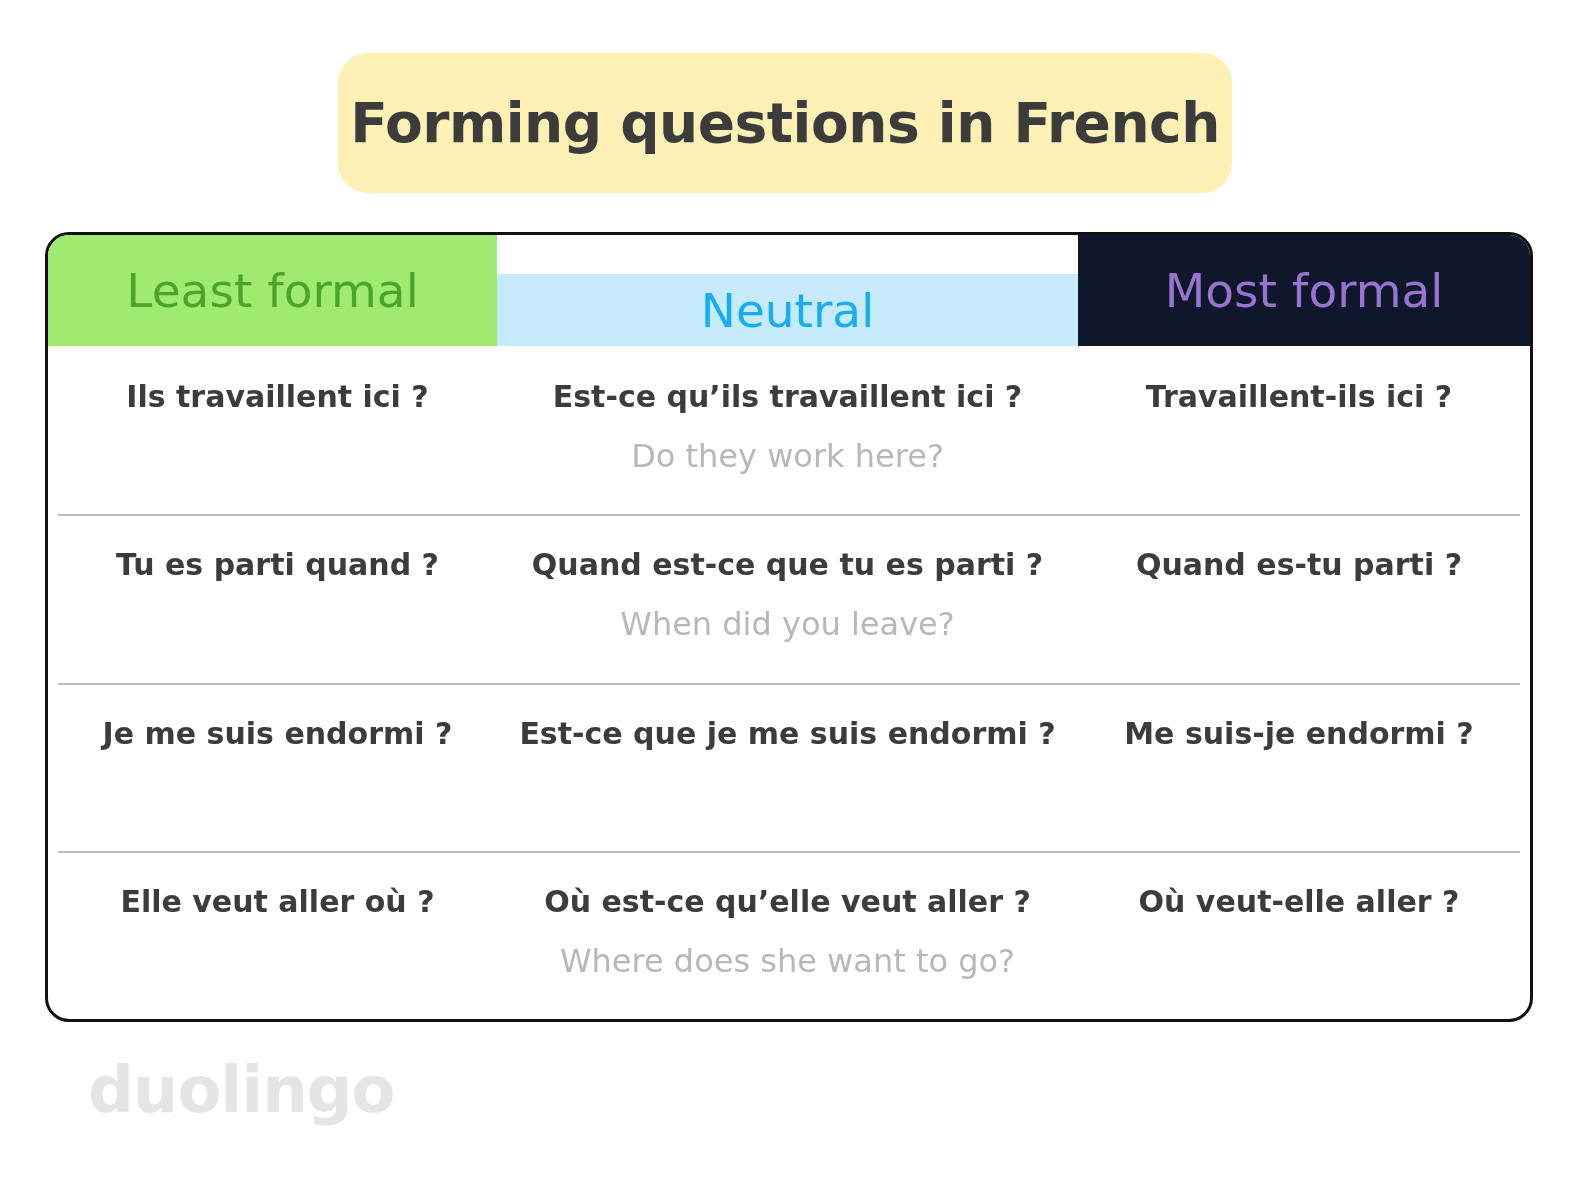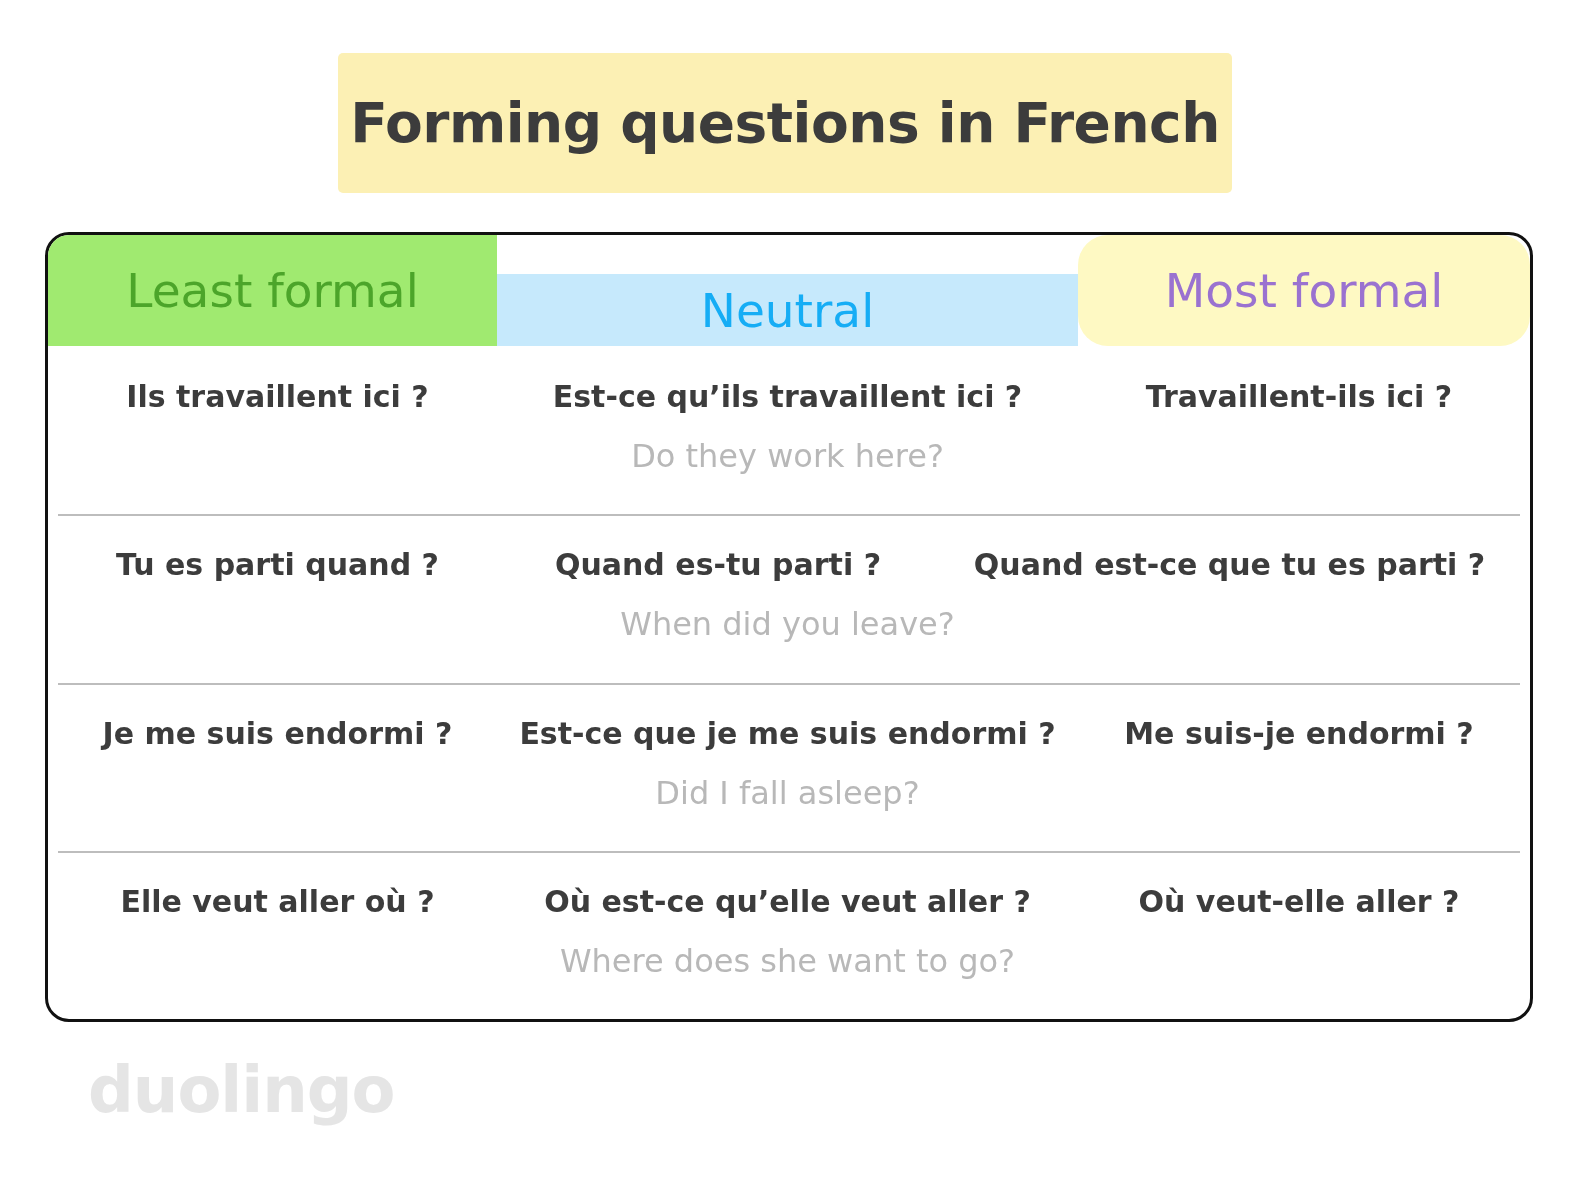--- a/index.html
+++ b/index.html
@@ -23,7 +23,7 @@
     width: 894px;
     height: 140px;
     background: #FCF0B4;
-    border-radius: 5px;
+    border-radius: 30px;
     display: flex;
     align-items: center;
     justify-content: center;

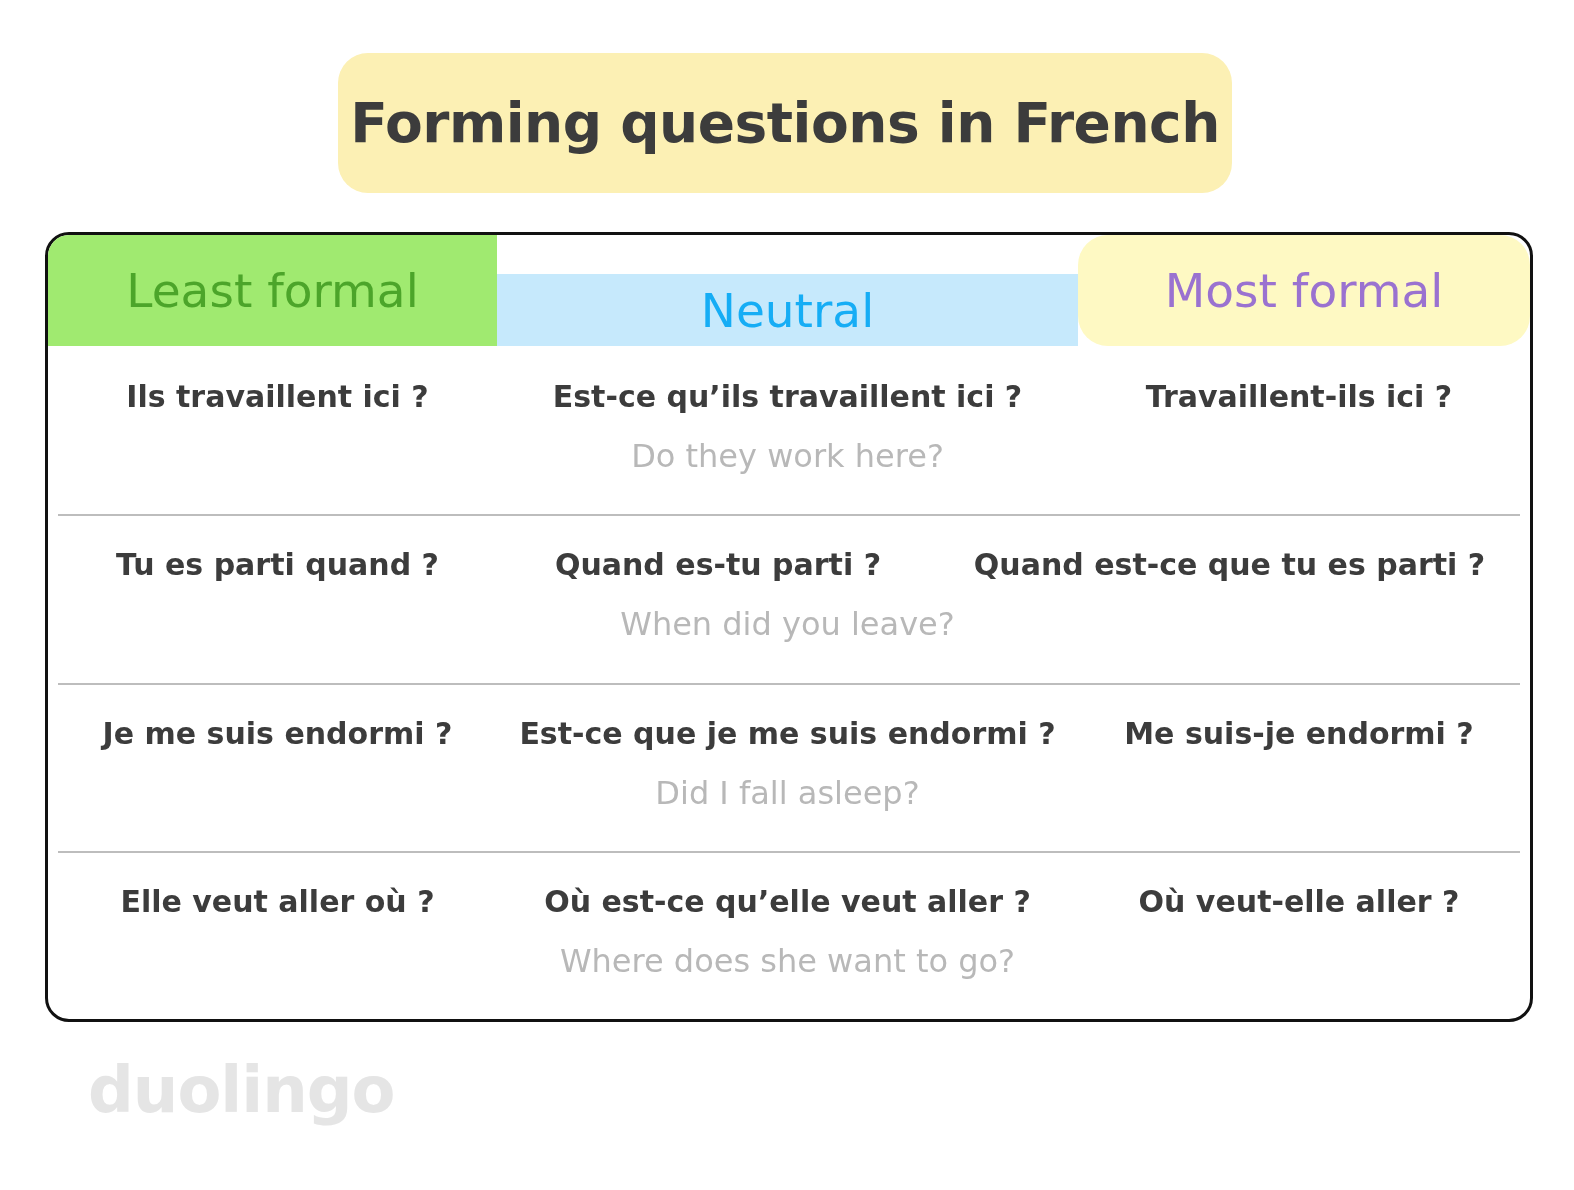--- a/index.html
+++ b/index.html
@@ -69,7 +69,7 @@
   }
   .header-cell.least   { width: 449px; background: #A0EA70; }
   .header-cell.neutral { width: 581px; background: #C6E9FC; margin-top: 39px; }
-  .header-cell.most    { flex: 1;      background: #fef9c3; border-radius: 30px; }
+  .header-cell.most    { flex: 1;      background: #0f172a; }
 
   .header-label {
     font-family: "DejaVu Sans", sans-serif;

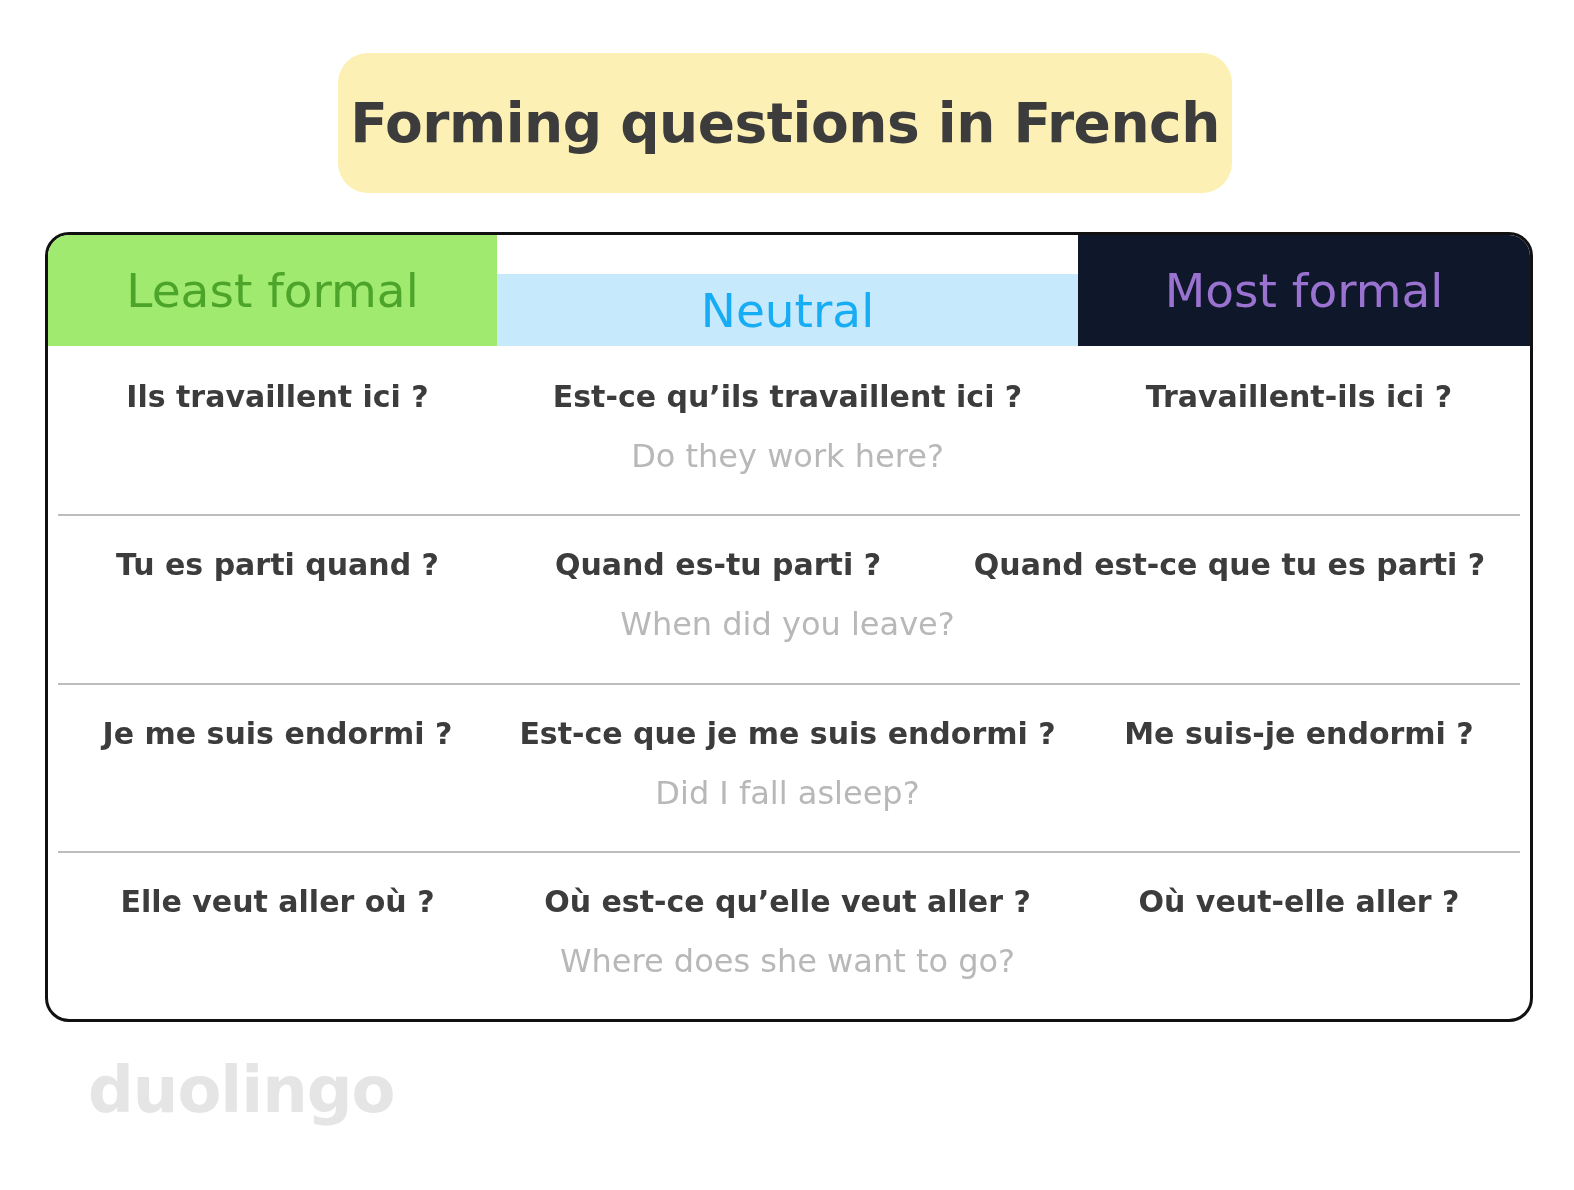--- a/index.html
+++ b/index.html
@@ -214,11 +214,11 @@
         <div class="cell least">
           <span class="fr">Tu es parti quand ?</span>
         </div>
+        <div class="cell neutral">
+          <span class="fr">Quand est-ce que tu es parti ?</span>
+        </div>
         <div class="cell most">
           <span class="fr">Quand es-tu parti ?</span>
-        </div>
-        <div class="cell neutral">
-          <span class="fr">Quand est-ce que tu es parti ?</span>
         </div>
       </div>
       <div class="translation-wrap">

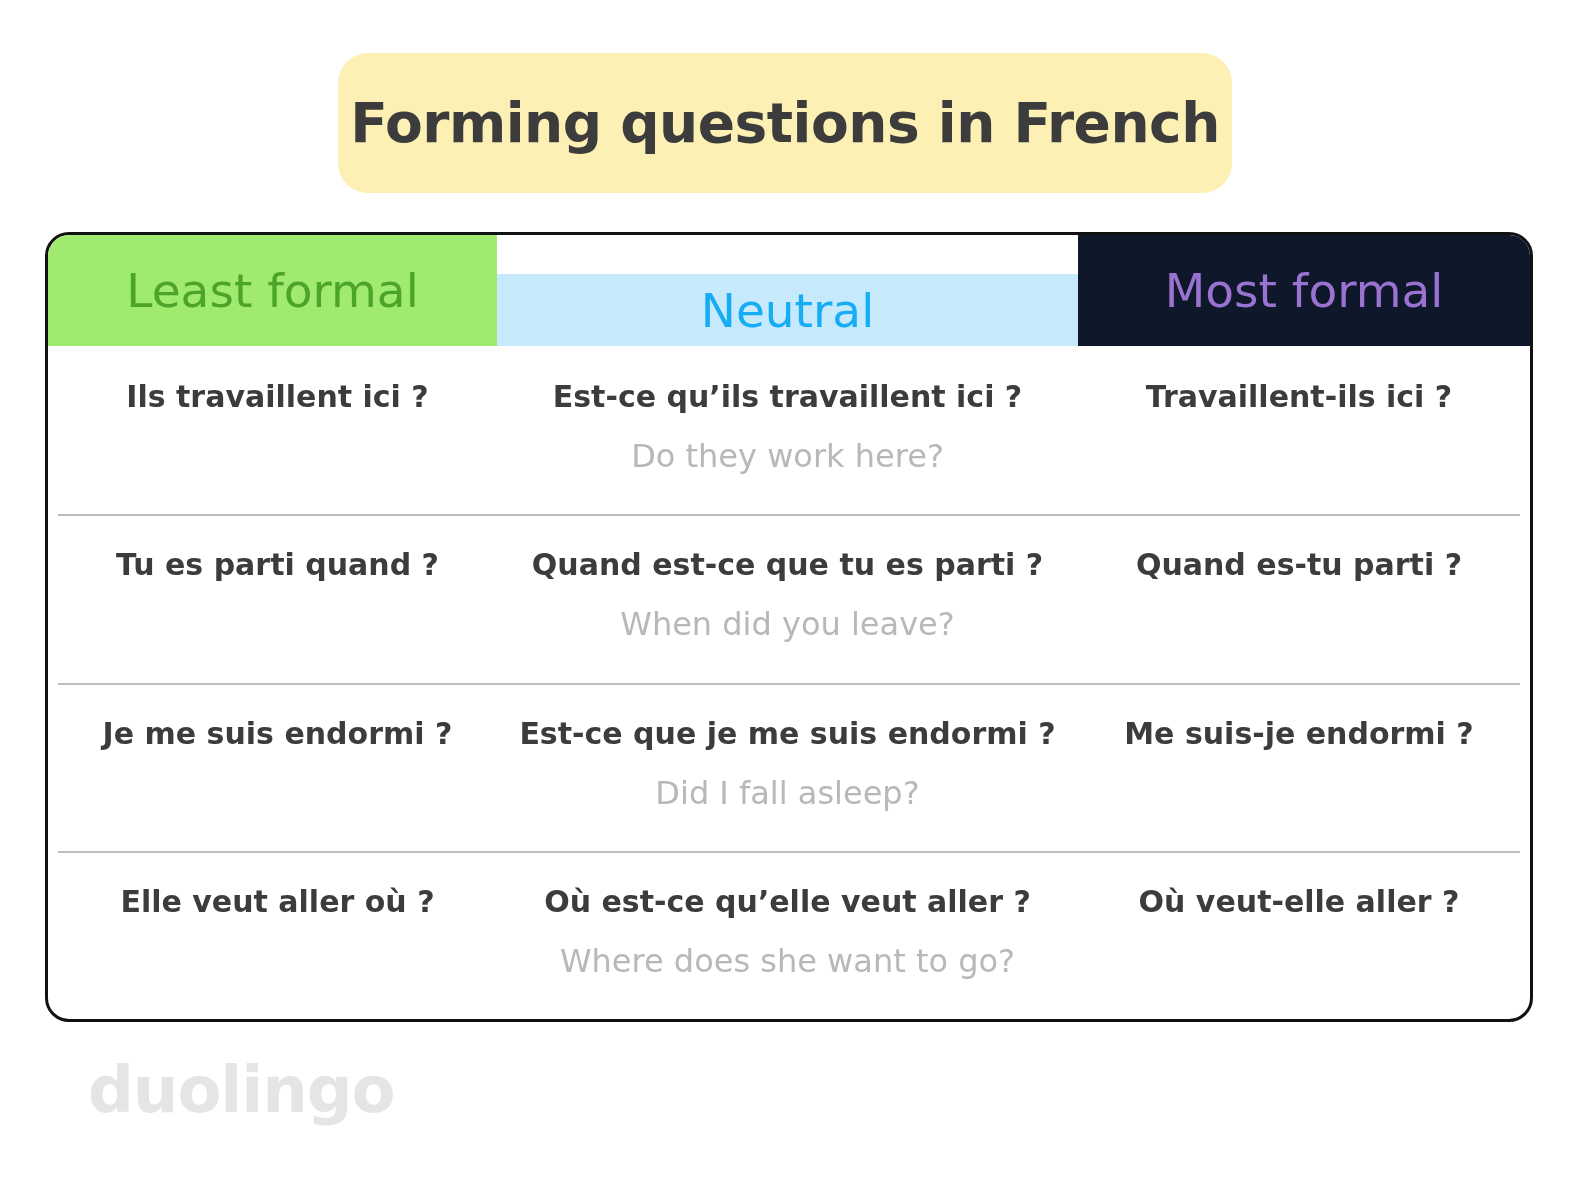--- a/index.html
+++ b/index.html
@@ -244,9 +244,6 @@
       </div>
       <div class="translation-wrap">
         <div class="translation-spacer"></div>
-        <div class="translation-inner">
-          <span class="en">Did I fall asleep?</span>
-        </div>
       </div>
     </div>
 

